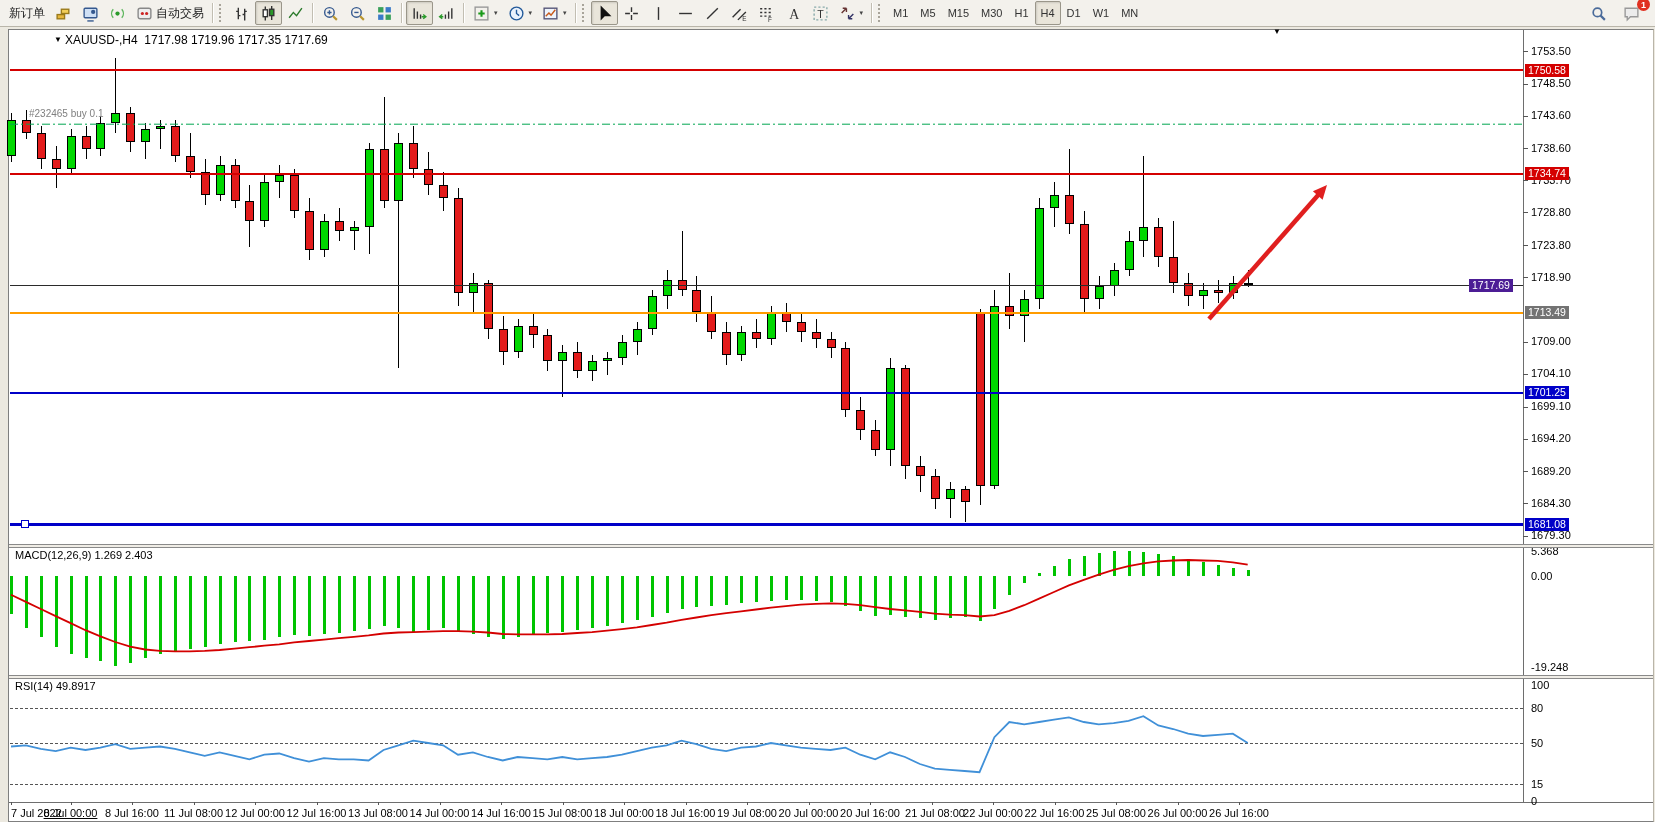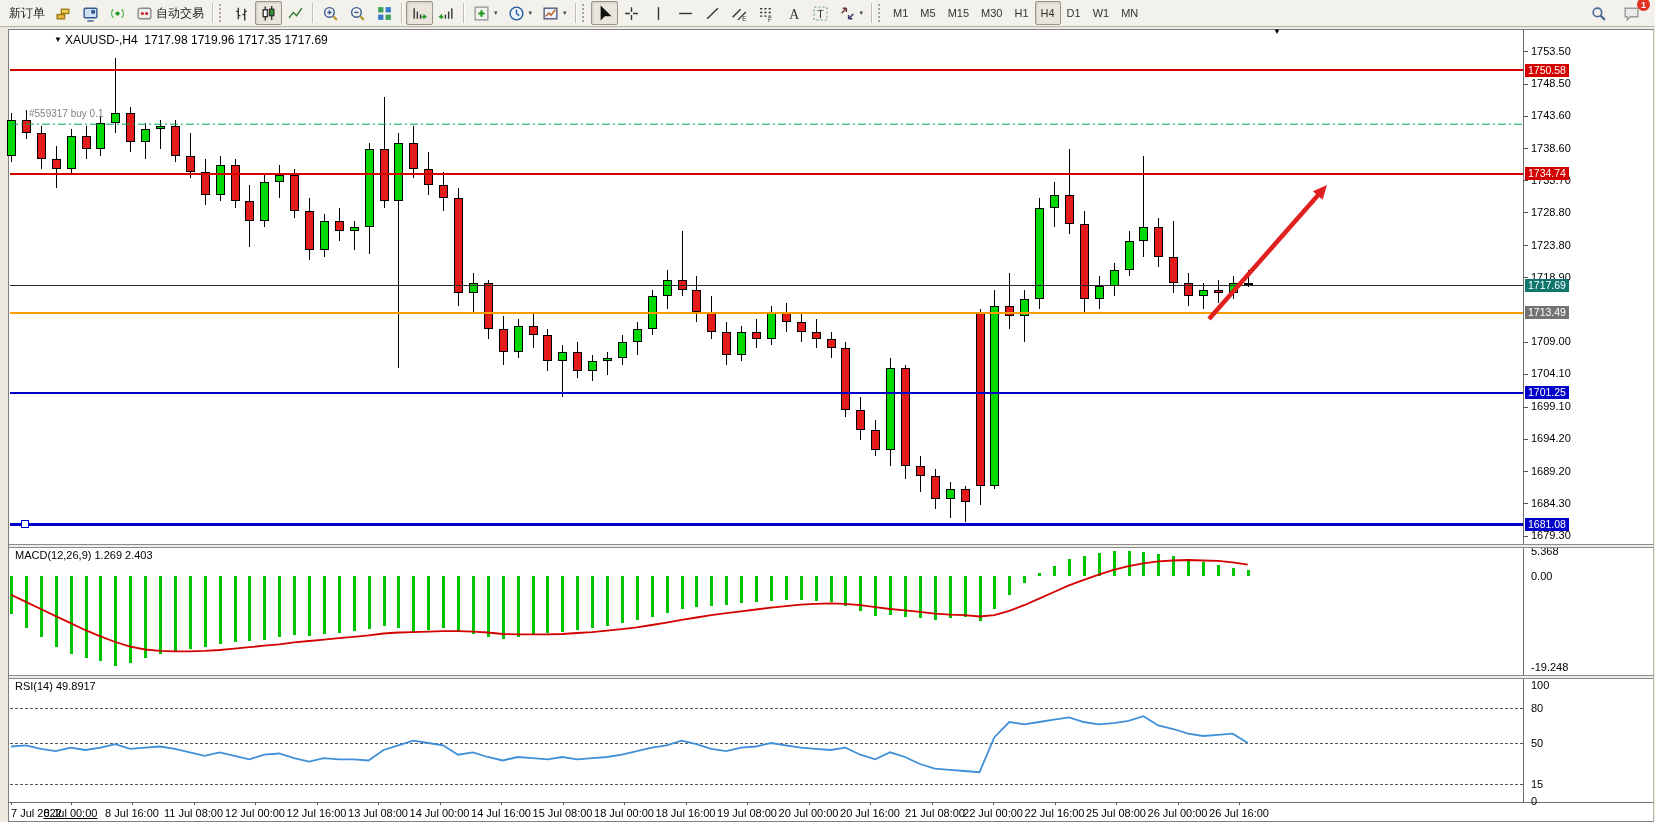--- a/index.html
+++ b/index.html
@@ -493,7 +493,7 @@
         <div class="hline" style="left: 1px; top: 492.837px; width: 1513px; height: 3px; background: rgb(0, 0, 200);"></div>
         <div class="hline-handle" style="left: 12px; top: 490.337px;"></div>
       </div>
-    <div id="trade-label" style="left:20px;top:78px;">#559317 buy 0.1</div>
+    <div id="trade-label" style="left:20px;top:78px;">#232465 buy 0.1</div>
 
     <div class="splitter" style="top:514px;"></div>
     <div id="macd-pane">

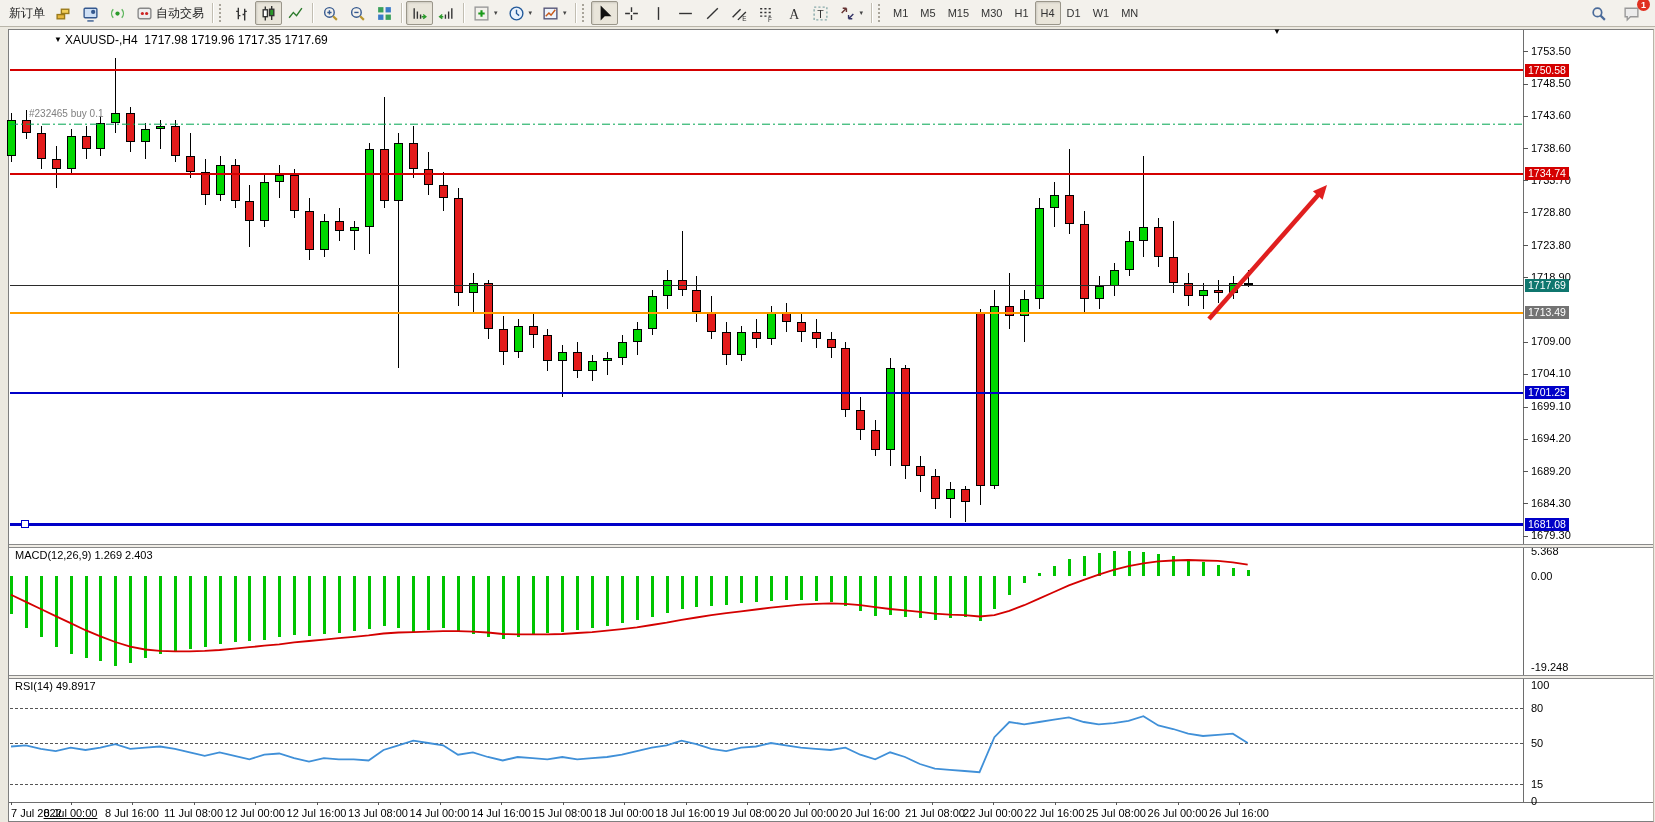--- a/index.html
+++ b/index.html
@@ -631,7 +631,7 @@
         <div class="ptick" style="left: 1522px; top: 499.471px;">1679.30</div>
         <div class="pbadge" style="left: 1516px; top: 33.5851px; background: rgb(212, 0, 0);">1750.58</div>
         <div class="pbadge" style="left: 1516px; top: 137.115px; background: rgb(212, 0, 0);">1734.74</div>
-        <div class="pbadge" style="left: 1516px; top: 248.554px; background: #0f766e;">1717.69</div>
+        <div class="pbadge" style="left: 1460px; top: 248.554px; background: #4c1d95;">1717.69</div>
         <div class="pbadge" style="left: 1516px; top: 276.005px; background: #737373;">1713.49</div>
         <div class="pbadge" style="left: 1516px; top: 356.006px; background: rgb(0, 0, 200);">1701.25</div>
         <div class="pbadge" style="left: 1516px; top: 487.837px; background: rgb(0, 0, 200);">1681.08</div>

